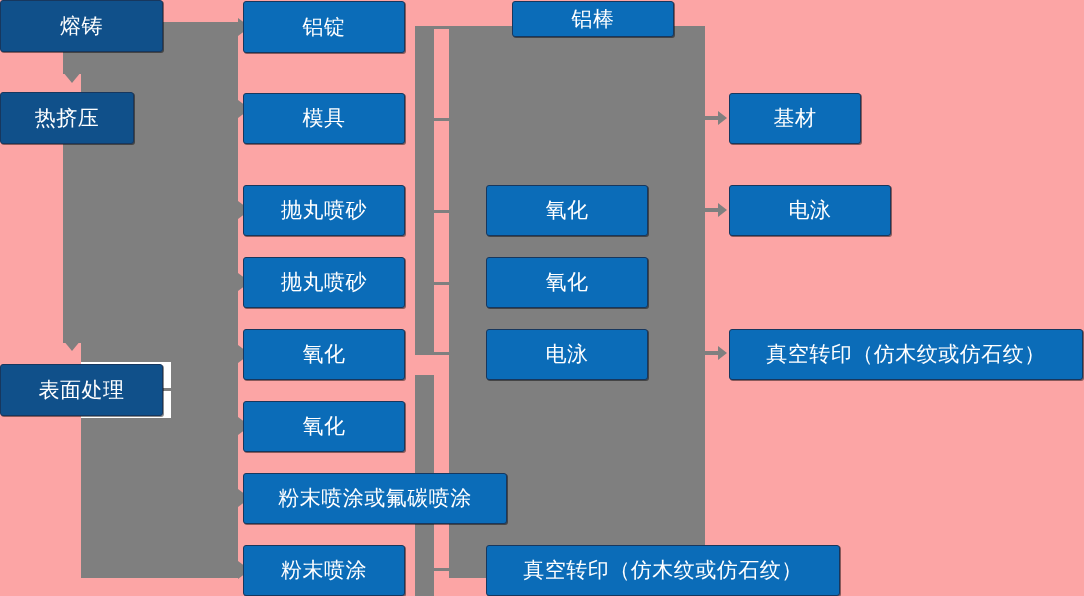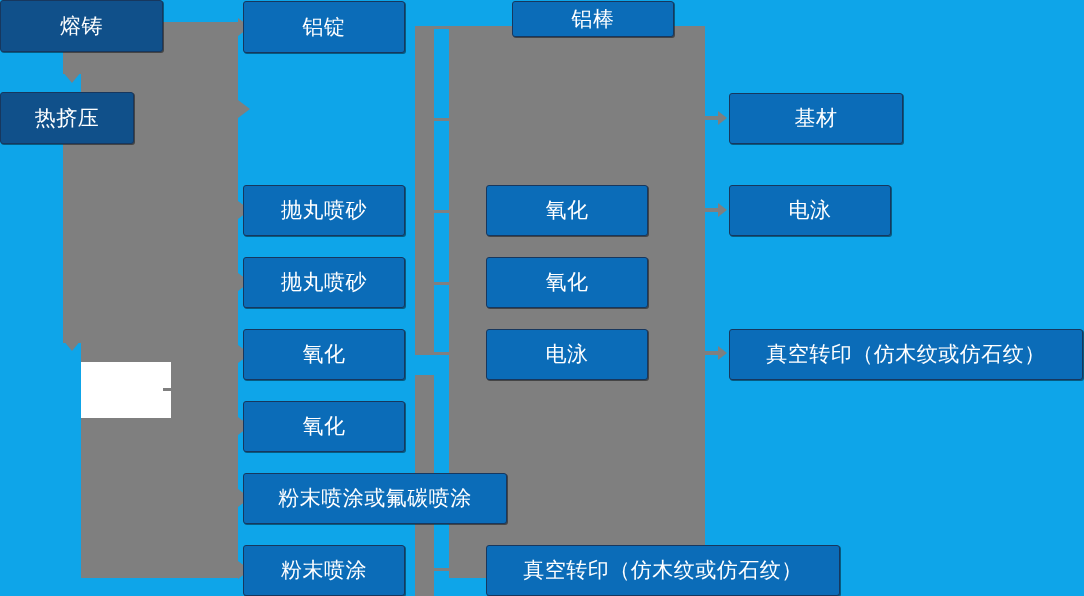--- a/index.html
+++ b/index.html
@@ -12,7 +12,7 @@
     width:1084px;
     height:596px;
     overflow:hidden;
-    background:#0ea5e9;
+    background:#fca5a5;
   }
 
   

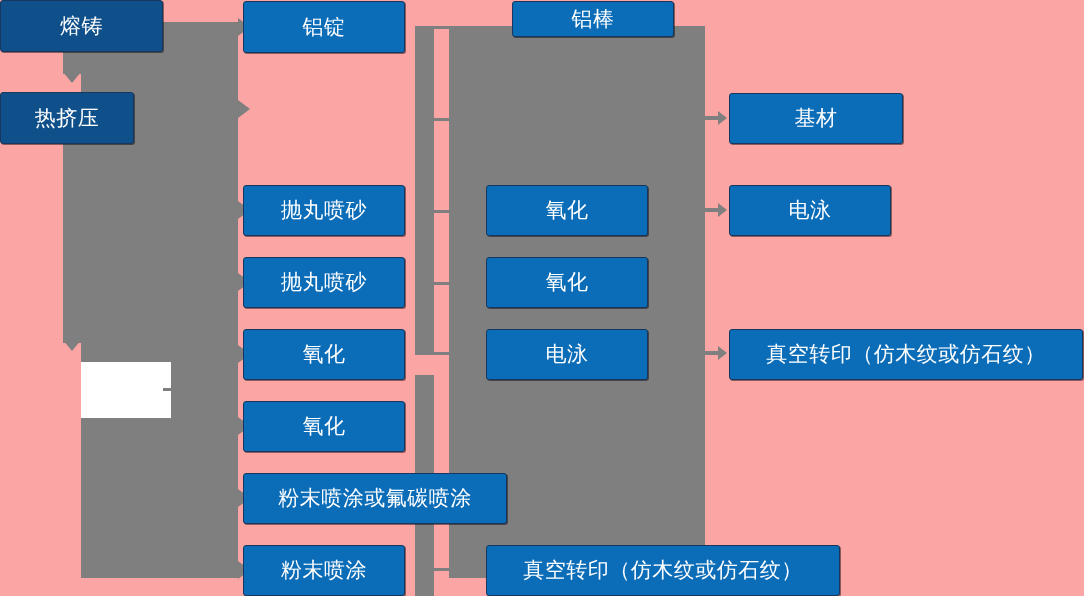--- a/index.html
+++ b/index.html
@@ -137,6 +137,9 @@
   <div class="node light" style="left:243px;top:1px;width:162px;height:52px;font-size:21px;">
     <span>铝锭</span>
   </div>
+  <div class="node light" style="left:243px;top:93px;width:162px;height:51px;font-size:21px;">
+    <span>模具</span>
+  </div>
   <div class="node light" style="left:243px;top:185px;width:162px;height:51px;font-size:21px;">
     <span>抛丸喷砂</span>
   </div>

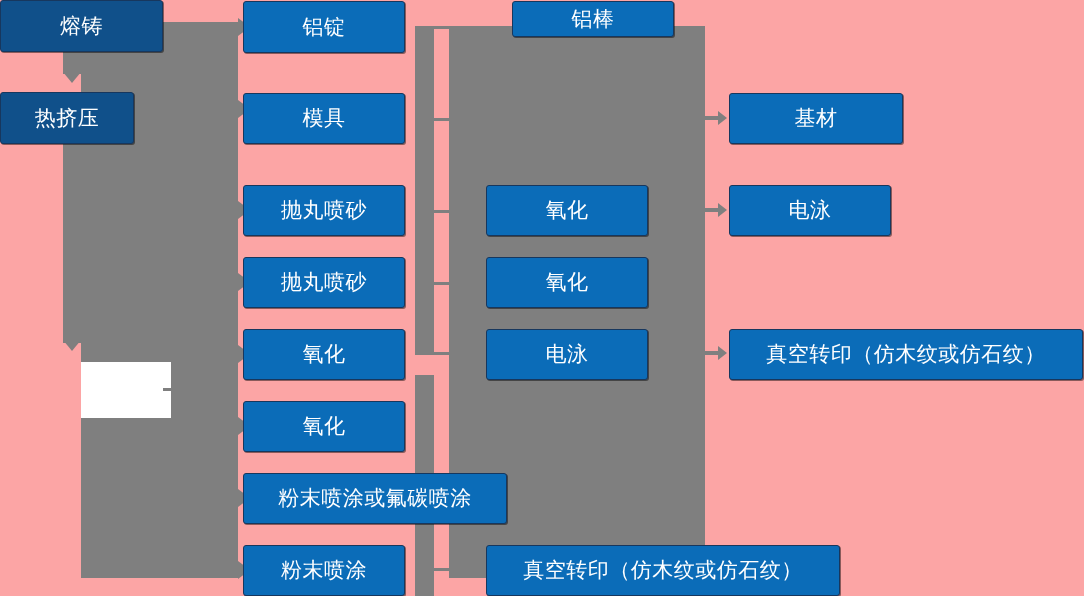--- a/index.html
+++ b/index.html
@@ -175,7 +175,7 @@
     <span>真空转印（仿木纹或仿石纹）</span>
   </div>
 
-  <div class="node light" style="left:729px;top:93px;width:174px;height:51px;font-size:21px;">
+  <div class="node light" style="left:729px;top:93px;width:132px;height:51px;font-size:21px;">
     <span>基材</span>
   </div>
   <div class="node light" style="left:729px;top:185px;width:162px;height:51px;font-size:21px;">

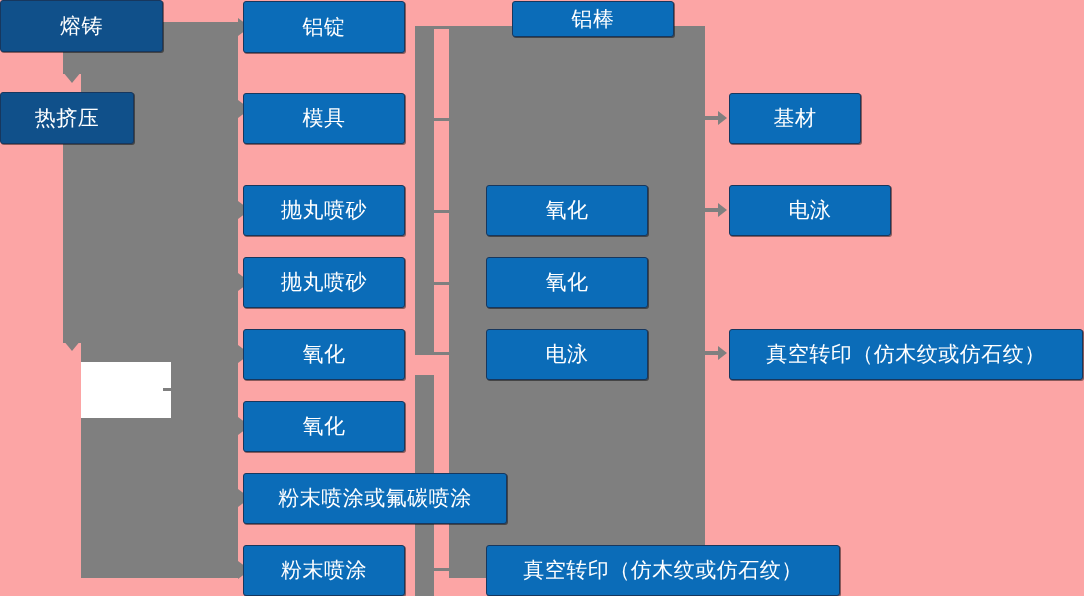--- a/index.html
+++ b/index.html
@@ -133,6 +133,9 @@
   <div class="node dark nohl" style="left:0px;top:92px;width:134px;height:52px;font-size:21px;">
     <span>热挤压</span>
   </div>
+  <div class="node dark nohl" style="left:0px;top:364px;width:163px;height:52px;font-size:21px;">
+    <span>表面处理</span>
+  </div>
 
   <div class="node light" style="left:243px;top:1px;width:162px;height:52px;font-size:21px;">
     <span>铝锭</span>

